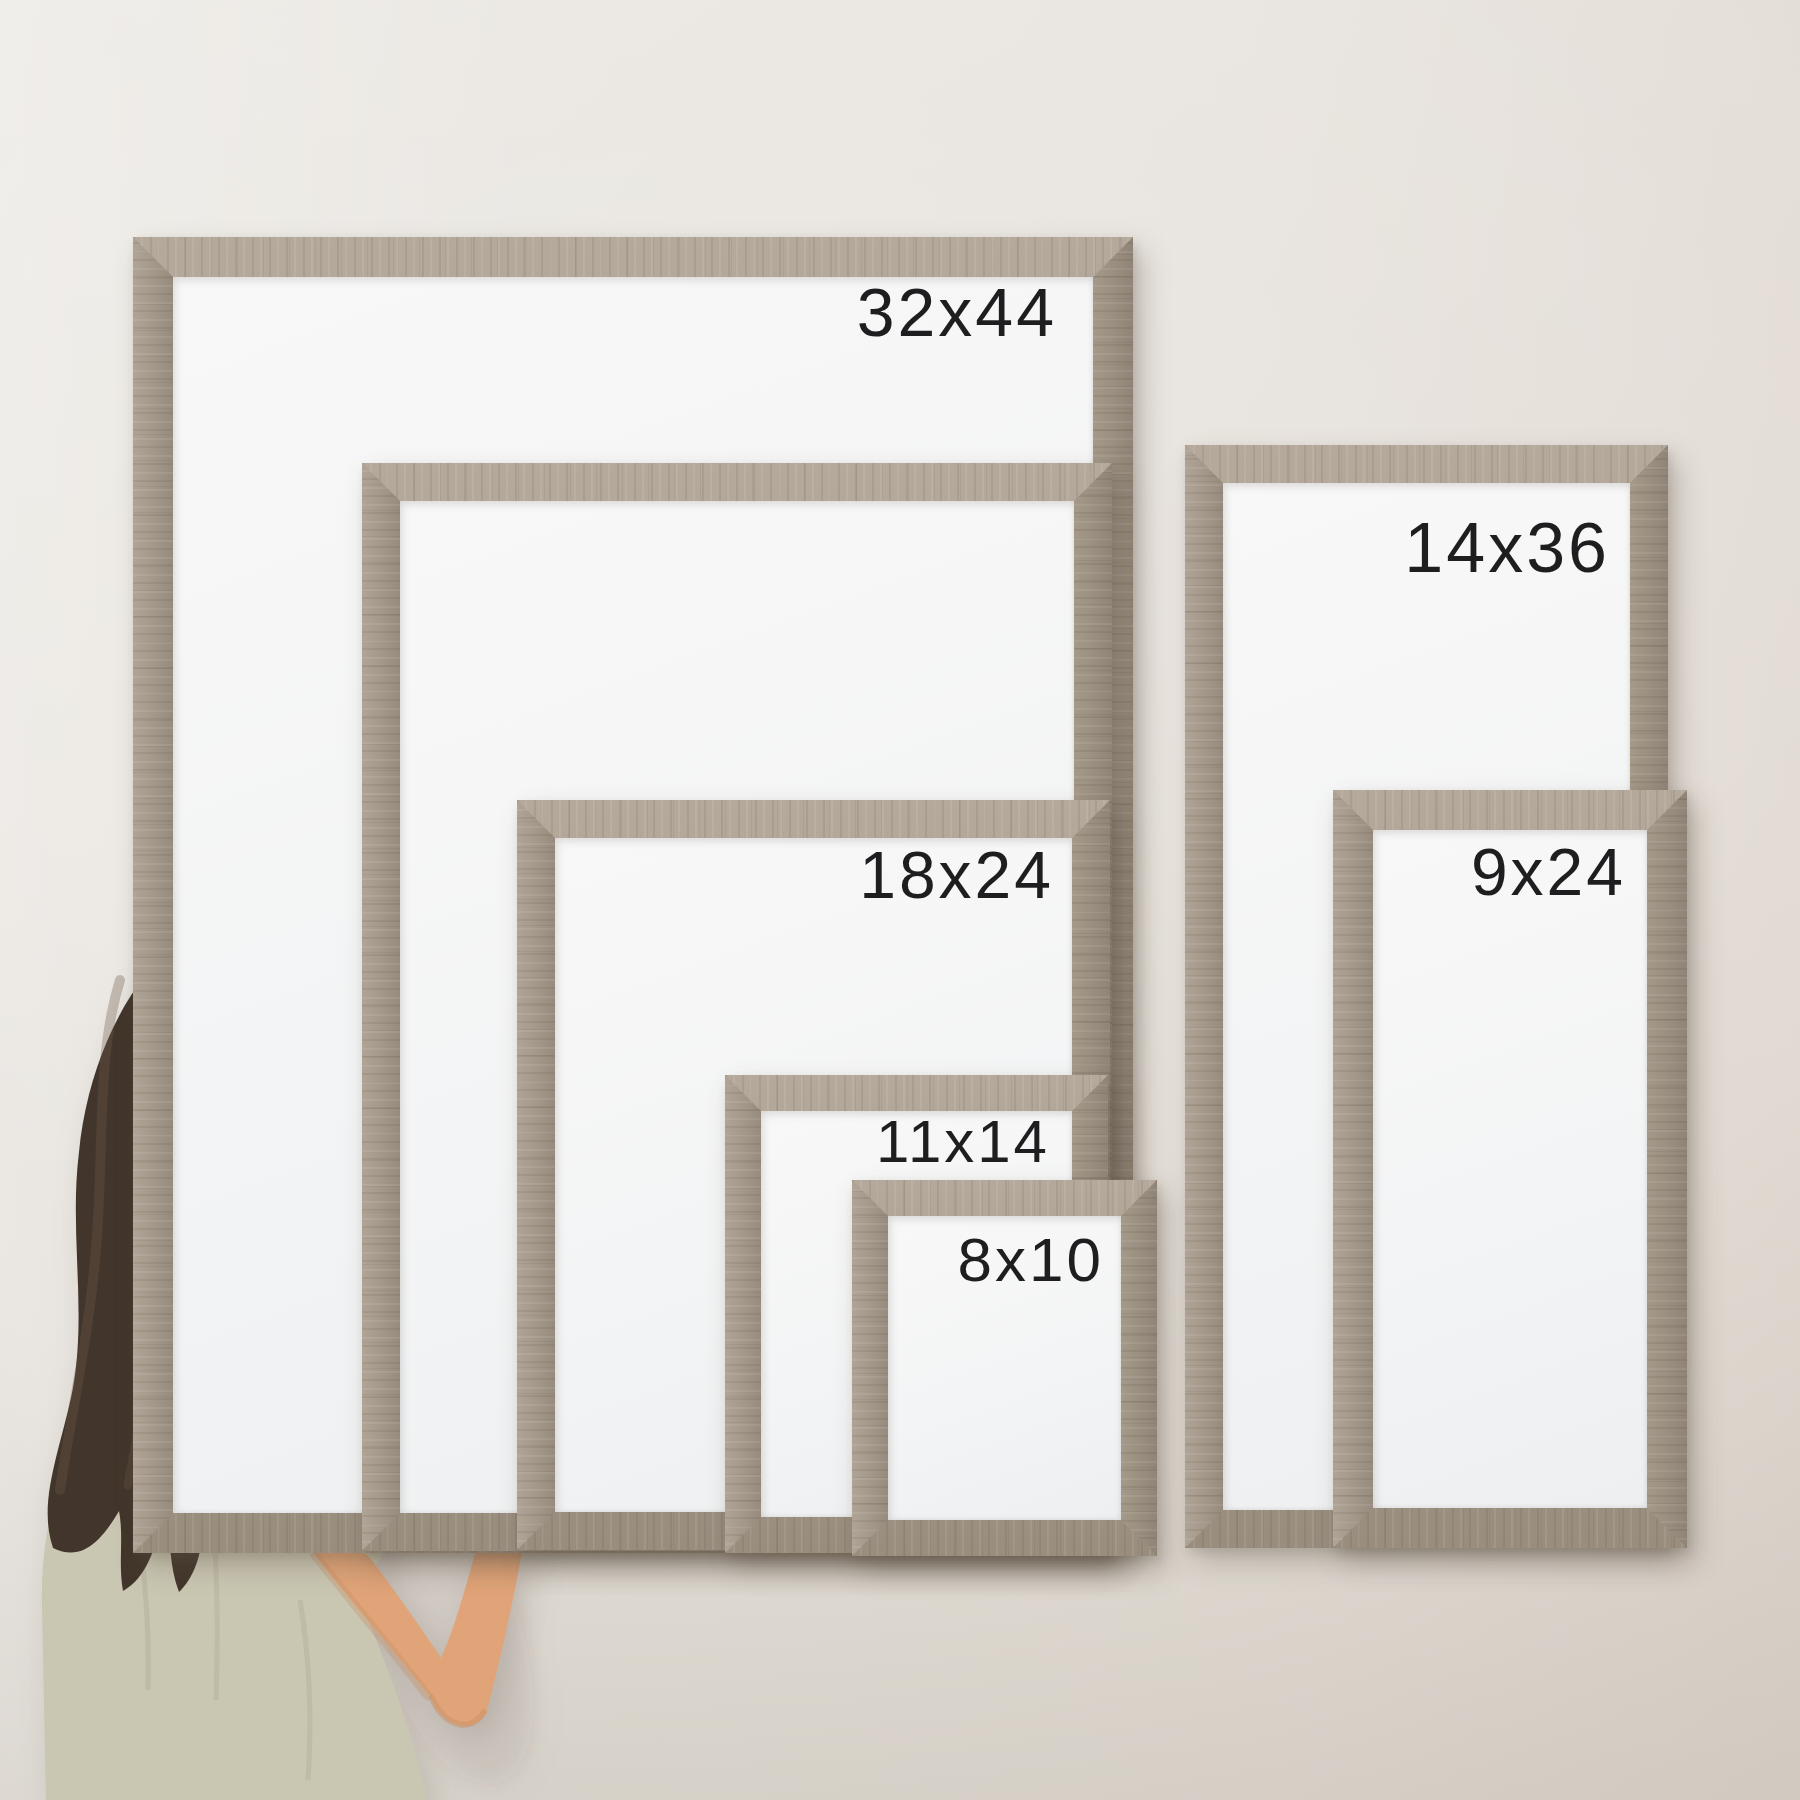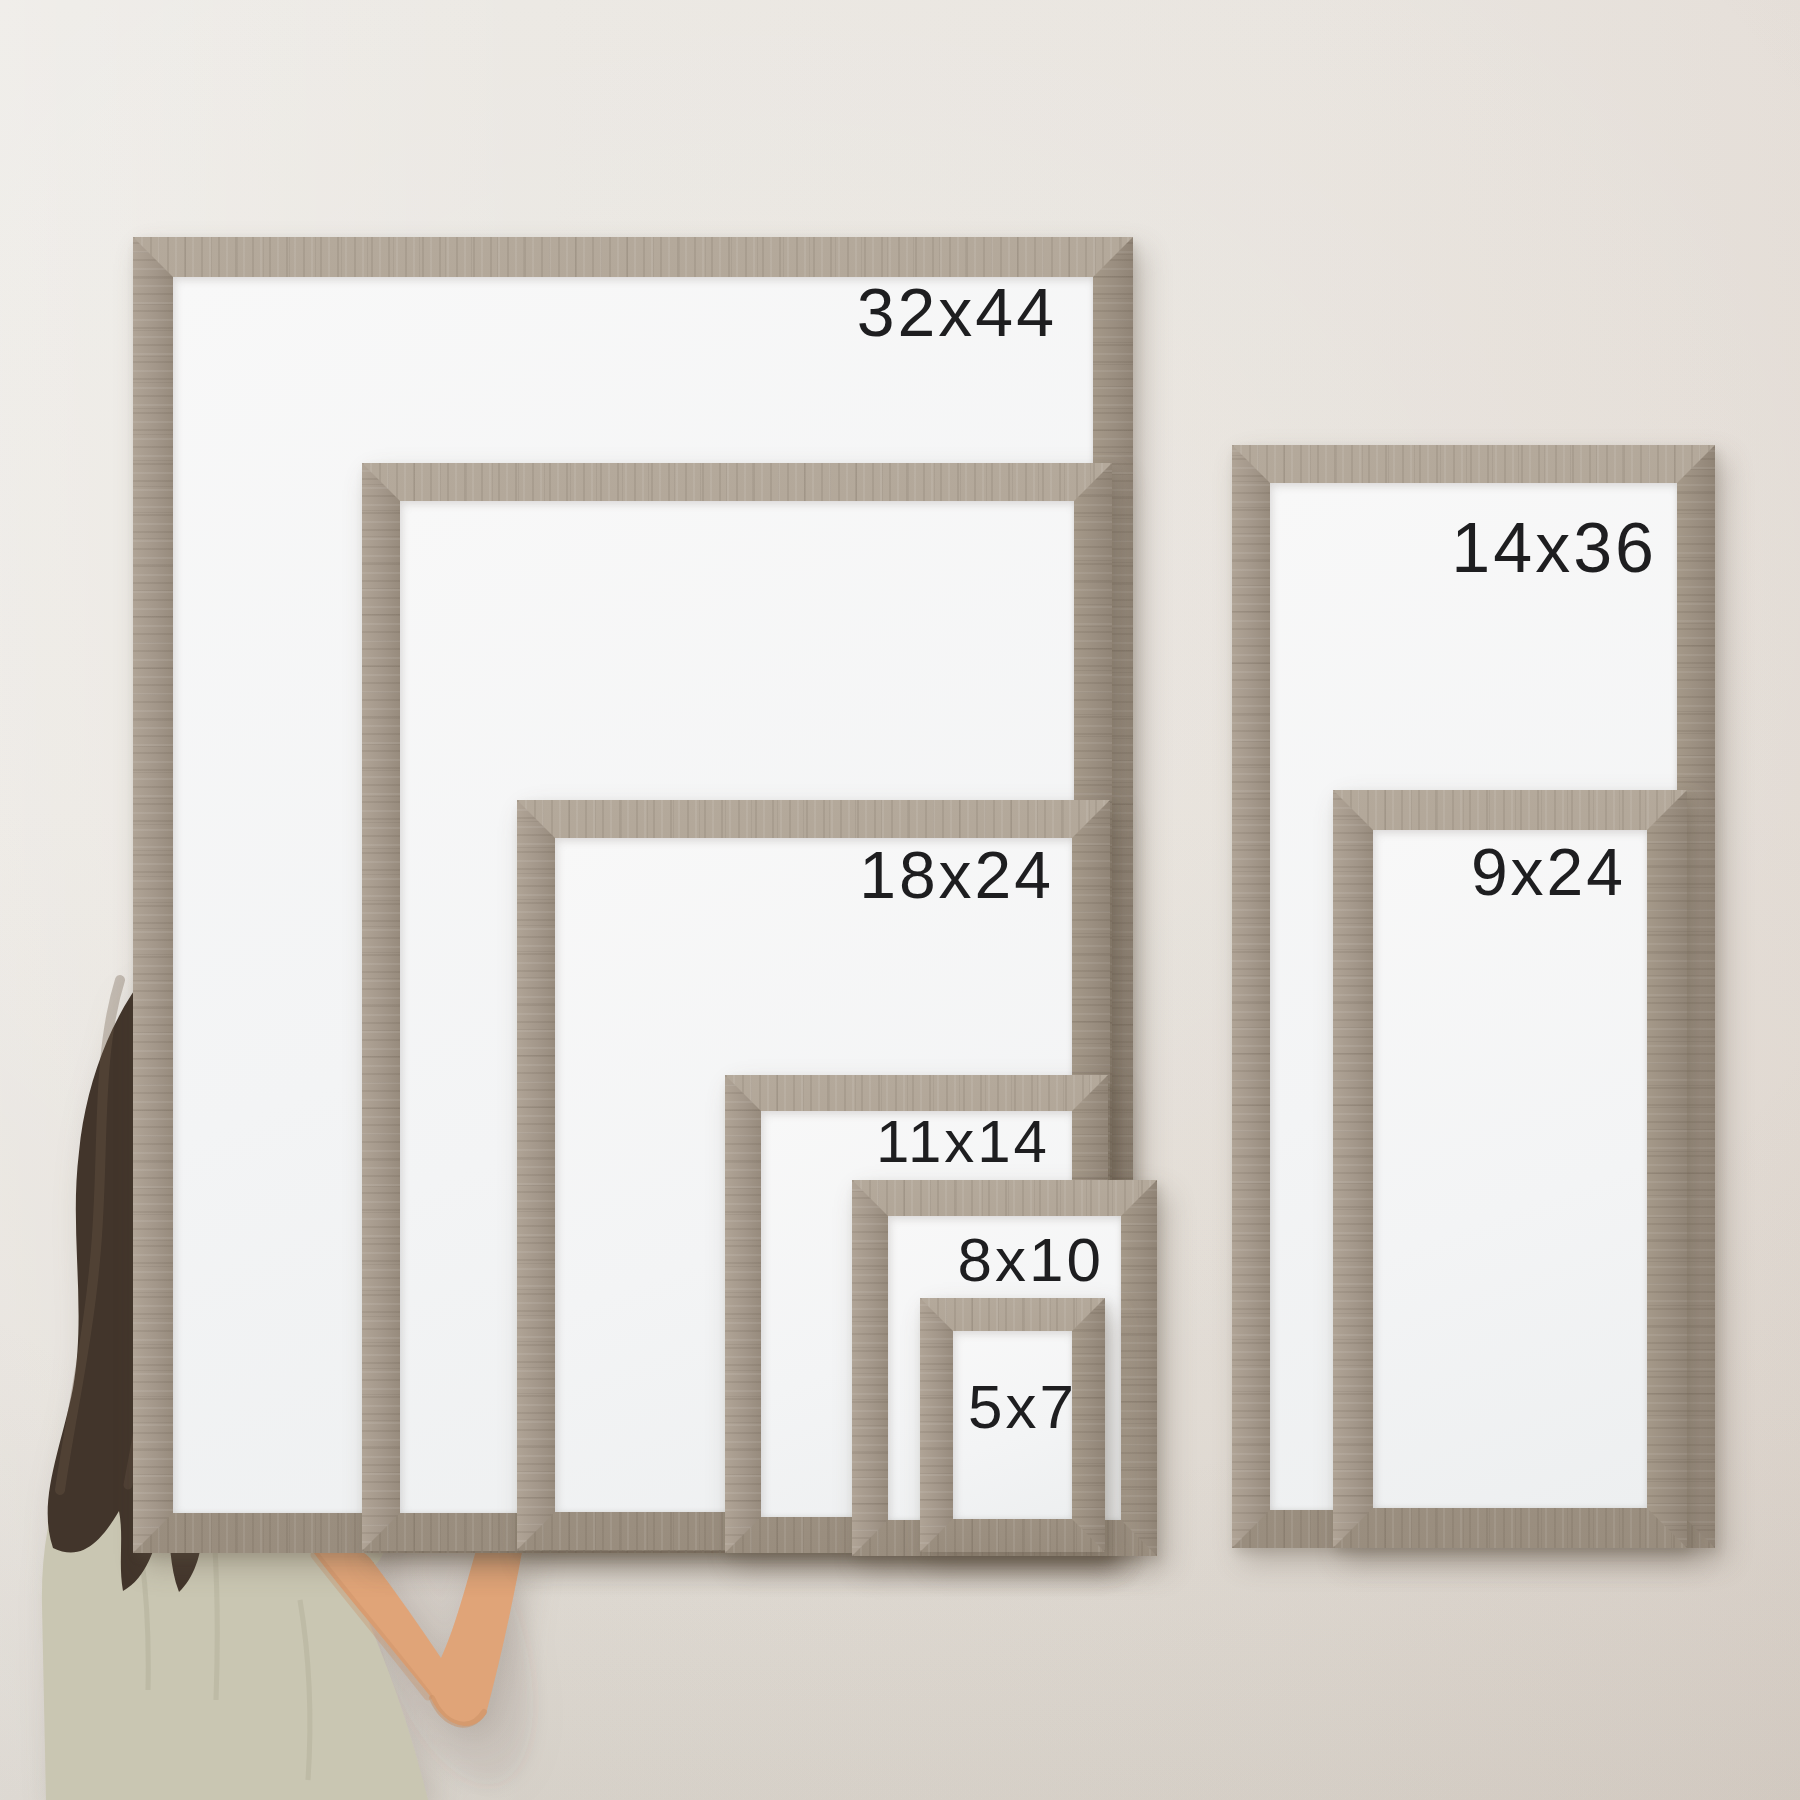--- a/index.html
+++ b/index.html
@@ -120,7 +120,7 @@
         <div class="board"></div>
         <div class="frame-label" style="right: 28px; top: 78px; font-size: 62px;">5x7</div>
       </div>
-      <div class="frame" style="left: 1185px; top: 445px; width: 483px; height: 1103px; --bw: 38px; z-index: 7; margin-left: 47px;">
+      <div class="frame" style="left: 1185px; top: 445px; width: 483px; height: 1103px; --bw: 38px; z-index: 7;">
         <div class="wood-h"></div>
         <div class="wood-side ws-left"></div>
         <div class="wood-side ws-right"></div>

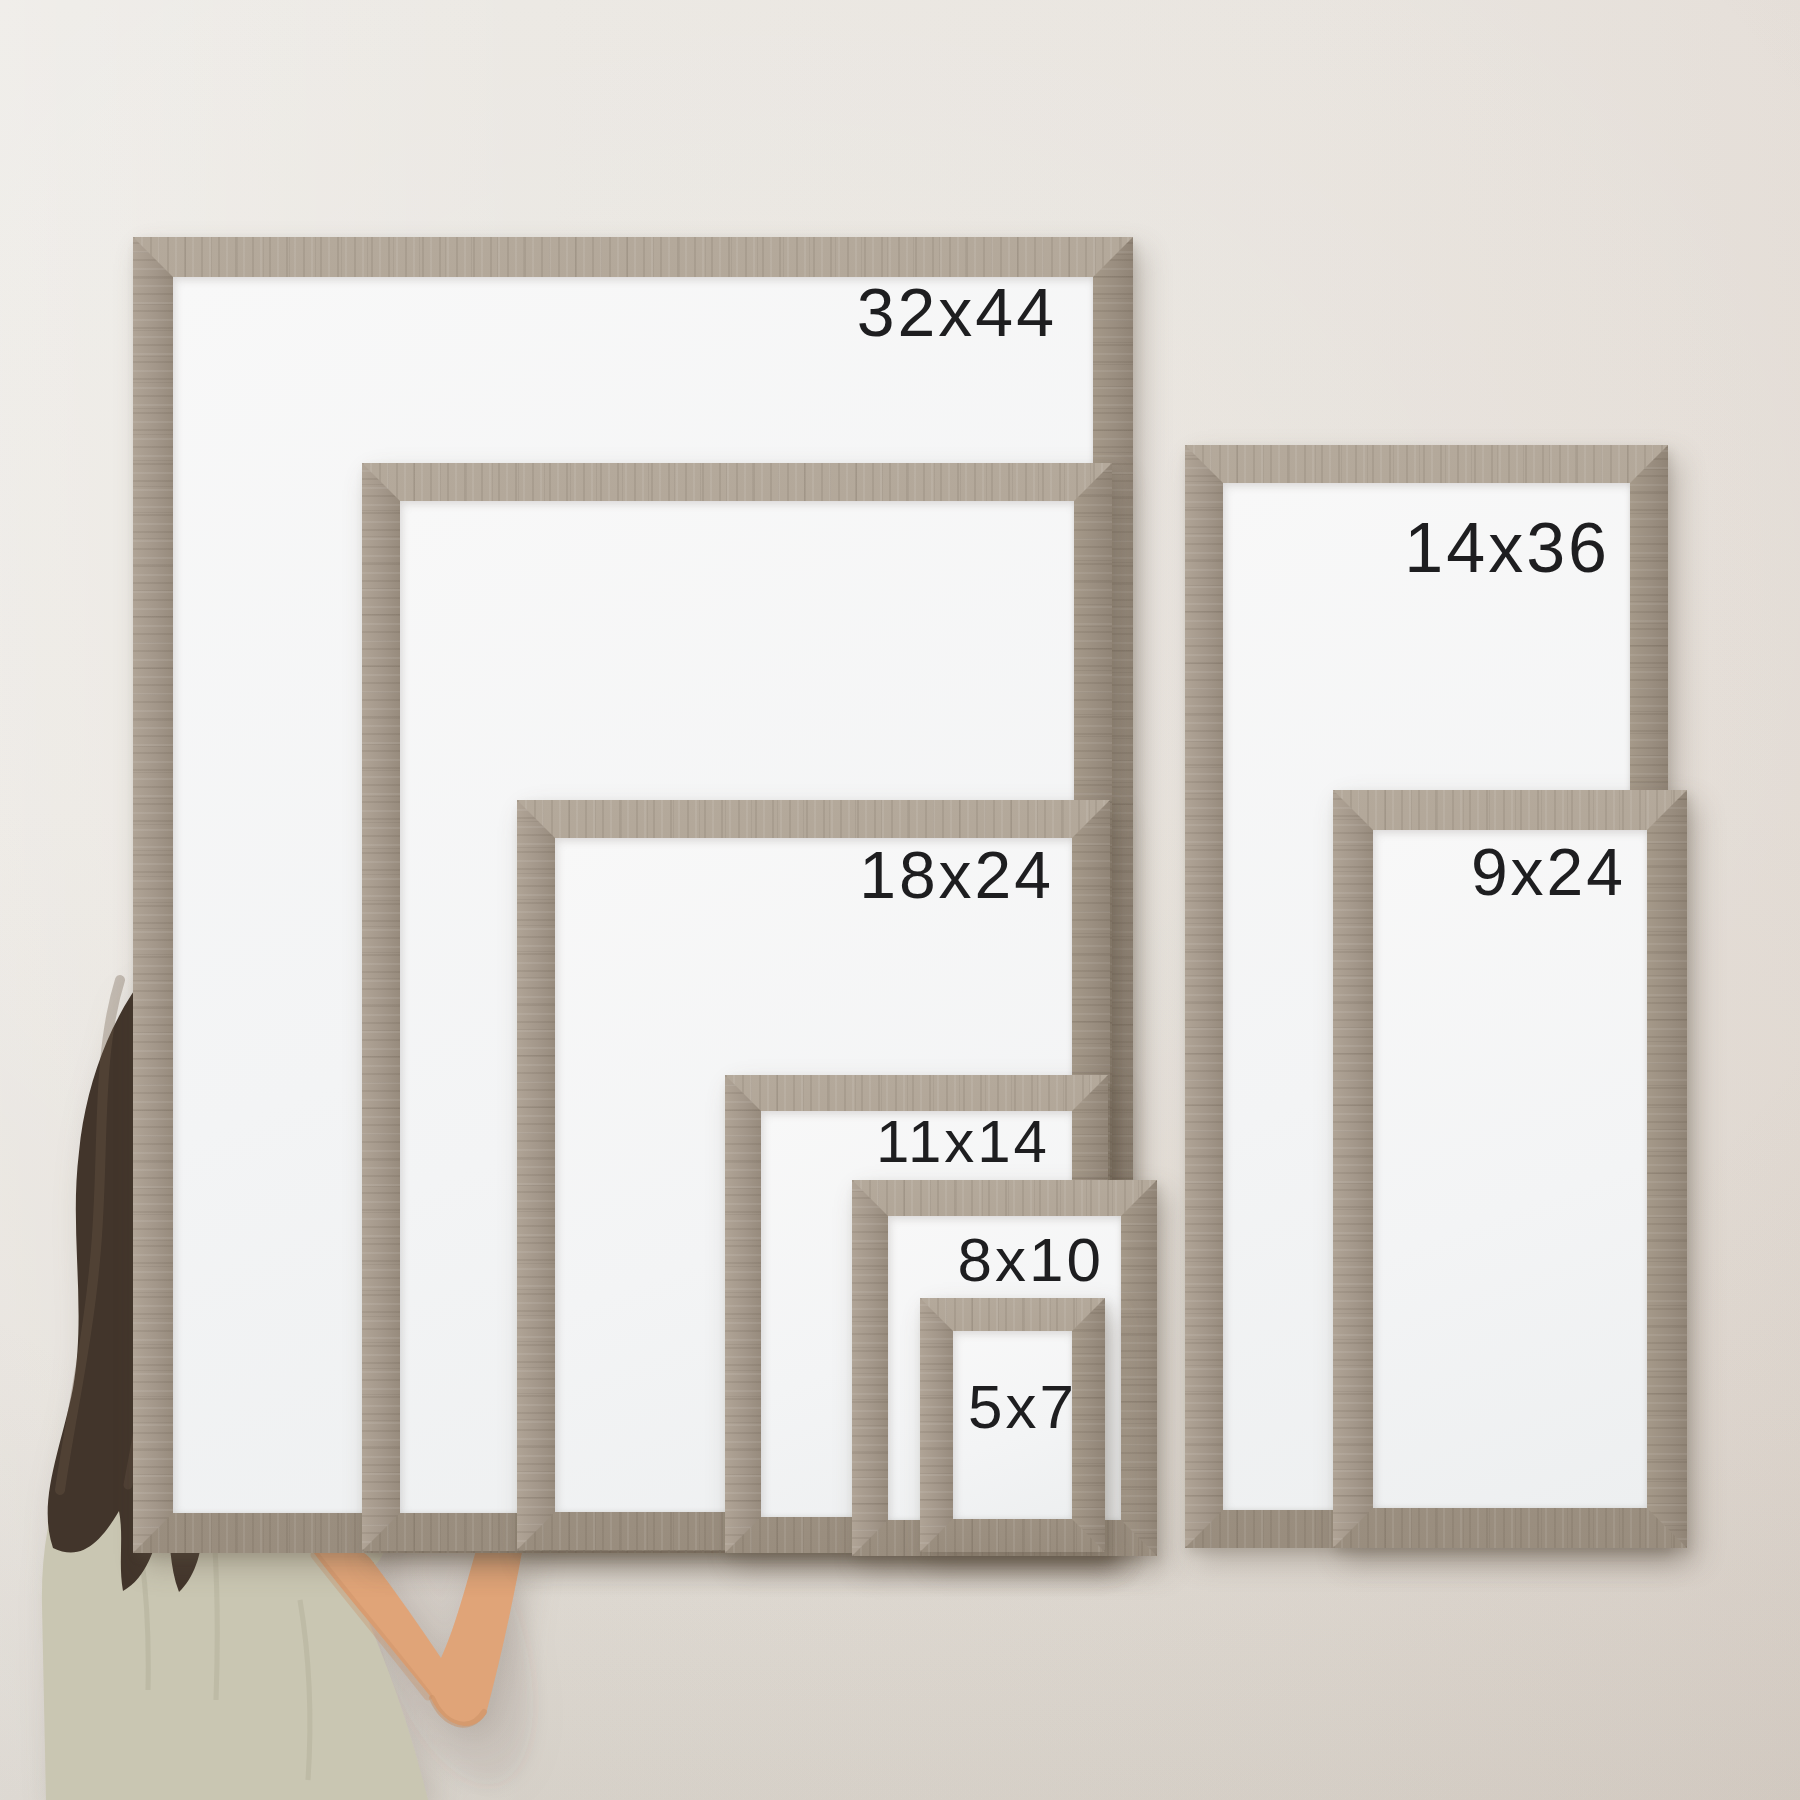--- a/index.html
+++ b/index.html
@@ -113,13 +113,6 @@
         <div class="board"></div>
         <div class="frame-label" style="right: 53px; top: 49px; font-size: 62px;">8x10</div>
       </div>
-      <div class="frame" style="left: 920px; top: 1298px; width: 185px; height: 254px; --bw: 33px; z-index: 6;">
-        <div class="wood-h"></div>
-        <div class="wood-side ws-left"></div>
-        <div class="wood-side ws-right"></div>
-        <div class="board"></div>
-        <div class="frame-label" style="right: 28px; top: 78px; font-size: 62px;">5x7</div>
-      </div>
       <div class="frame" style="left: 1185px; top: 445px; width: 483px; height: 1103px; --bw: 38px; z-index: 7;">
         <div class="wood-h"></div>
         <div class="wood-side ws-left"></div>

